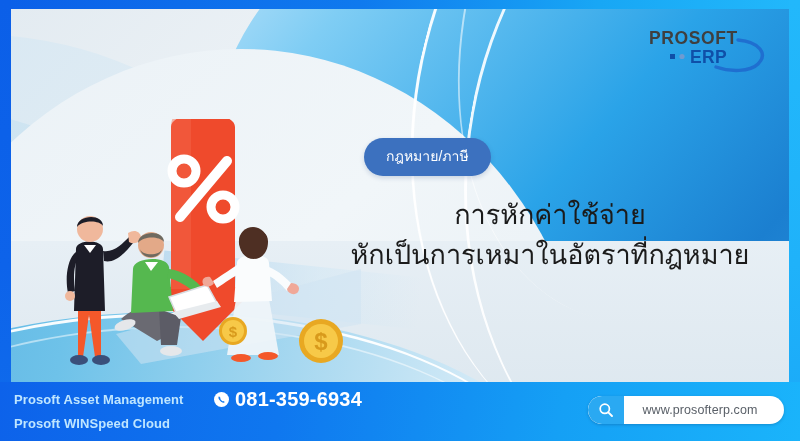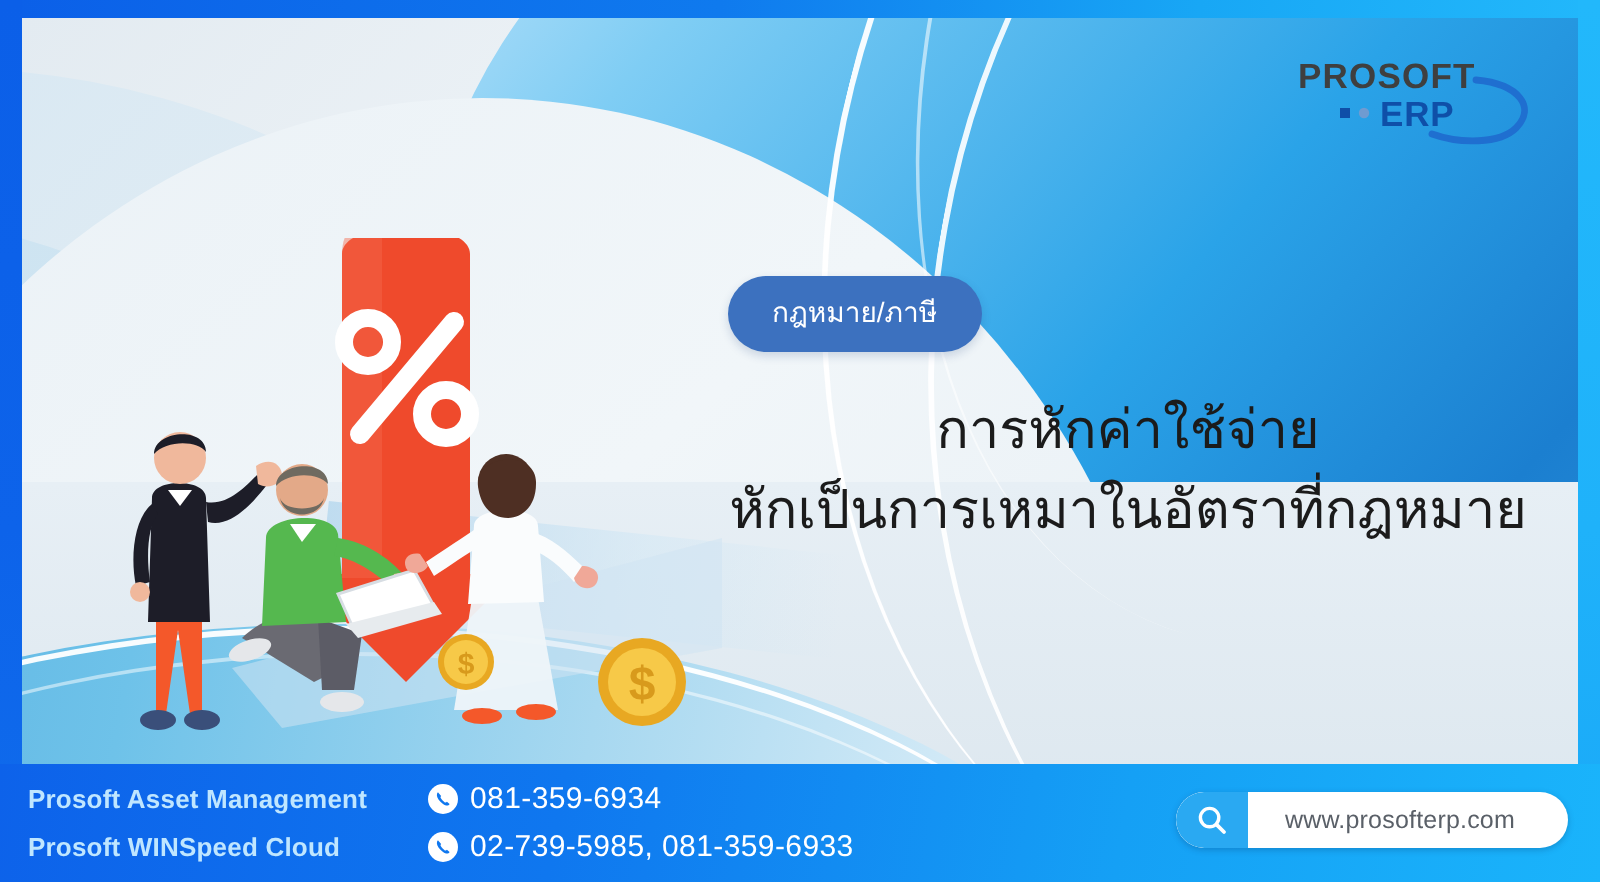--- a/index.html
+++ b/index.html
@@ -440,7 +440,7 @@
       <span>กฎหมาย/ภาษี</span>
     </div>
 
-    <div class="headline" style="left:333px; top:187px;">
+    <div class="headline" style="left:319px; top:187px;">
       <span class="headline-line">การหักค่าใช้จ่าย</span>
       <span class="headline-line">หักเป็นการเหมาในอัตราที่กฎหมาย</span>
     </div>

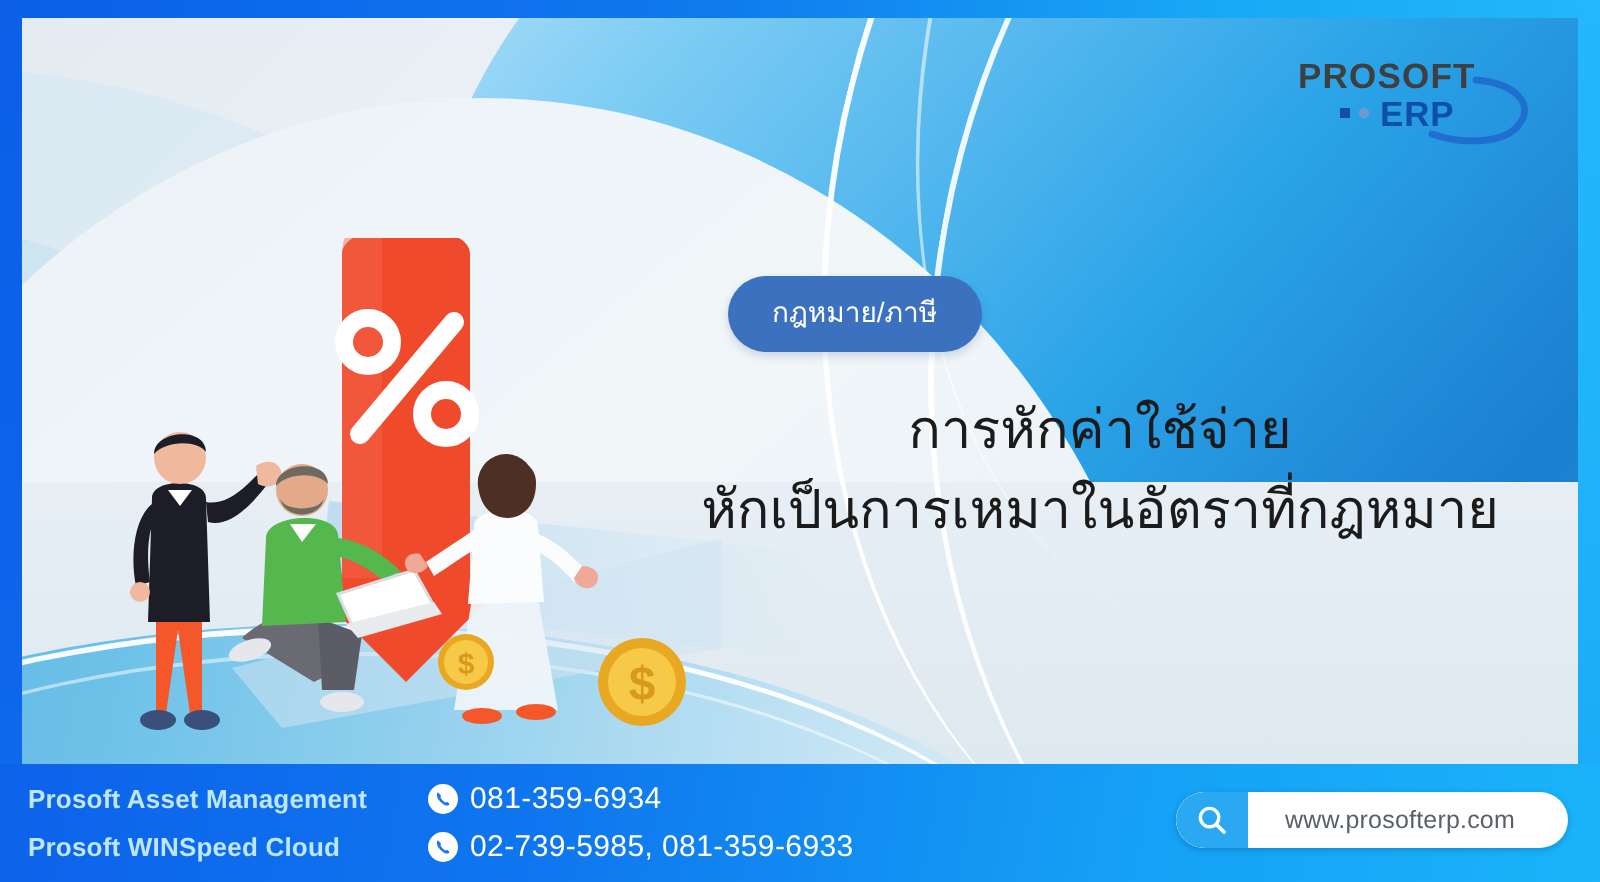--- a/index.html
+++ b/index.html
@@ -273,8 +273,8 @@
     align-items: center;
     gap: 6px;
     color: #ffffff;
-    font-size: 15px;
-    font-weight: normal;
+    font-size: 20px;
+    font-weight: bold;
     letter-spacing: .2px;
   }
   .phone-icon {

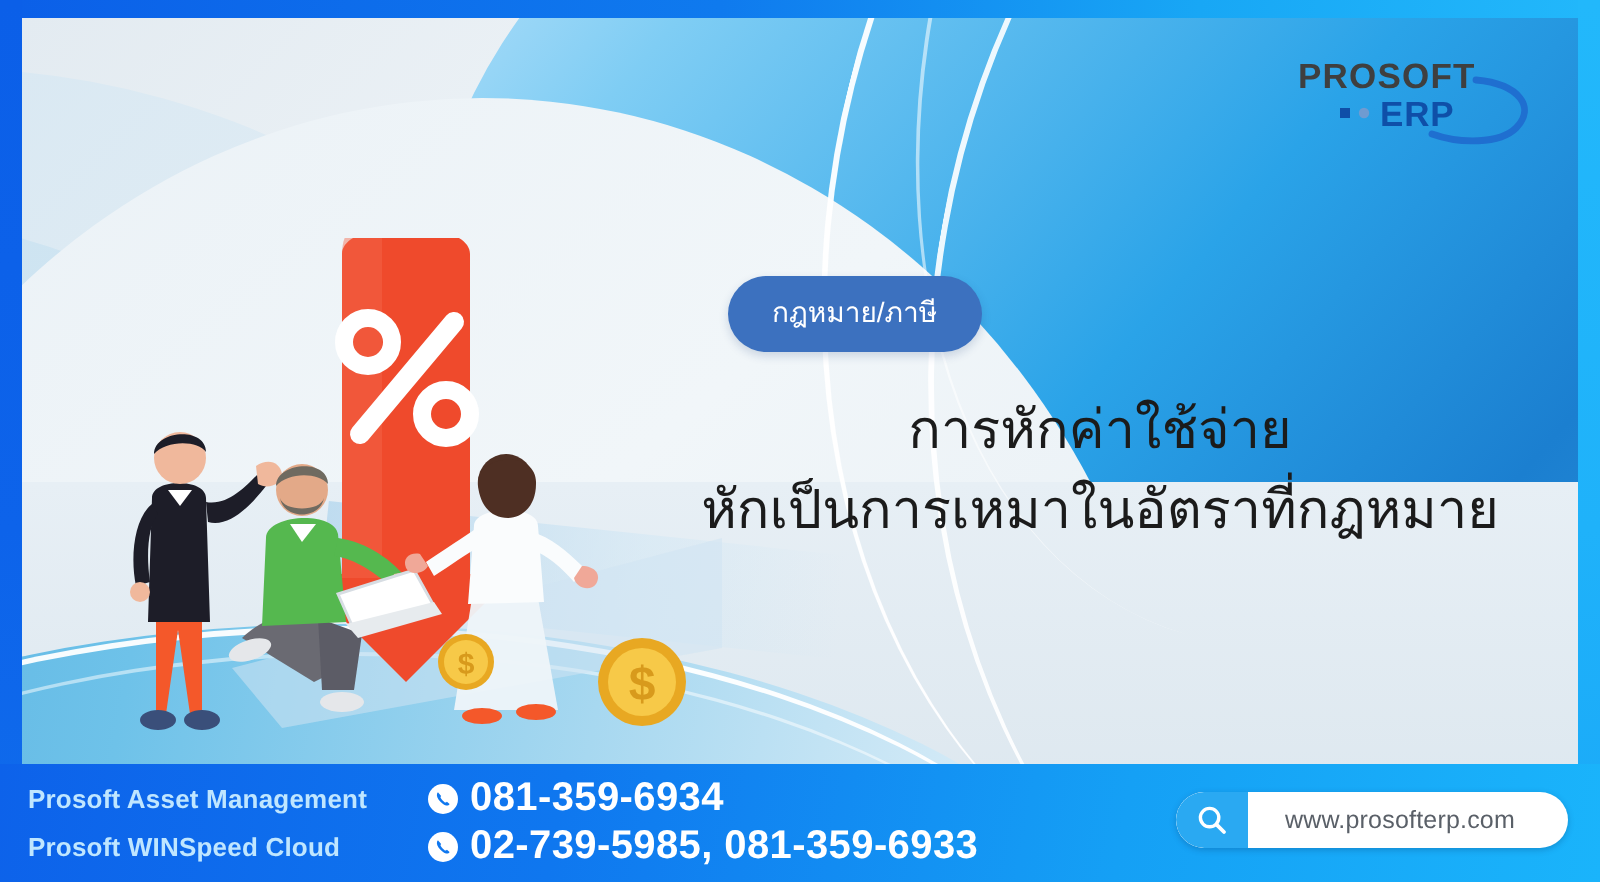--- a/index.html
+++ b/index.html
@@ -467,13 +467,6 @@
 
       <div class="footer-row">
         <span class="footer-brand">Prosoft WINSpeed Cloud</span>
-        <span class="footer-phone">
-          <svg class="phone-icon" viewBox="0 0 16 16">
-            <circle cx="8" cy="8" r="8" fill="#ffffff"></circle>
-            <path d="M5.3,4.4 C4.5,5.2 4.5,6.6 5.6,8.2 C6.7,9.8 8.3,11 9.6,11.4 C10.5,11.6 11.2,11.2 11.5,10.6 L10.1,9.5 C9.8,9.9 9.4,10 9,9.8 C8.3,9.4 7.3,8.4 6.8,7.5 C6.6,7.1 6.7,6.7 7,6.4 Z" fill="#0f77ef"></path>
-          </svg>
-          <span>02-739-5985, 081-359-6933</span>
-        </span>
       </div>
 
     </div>

